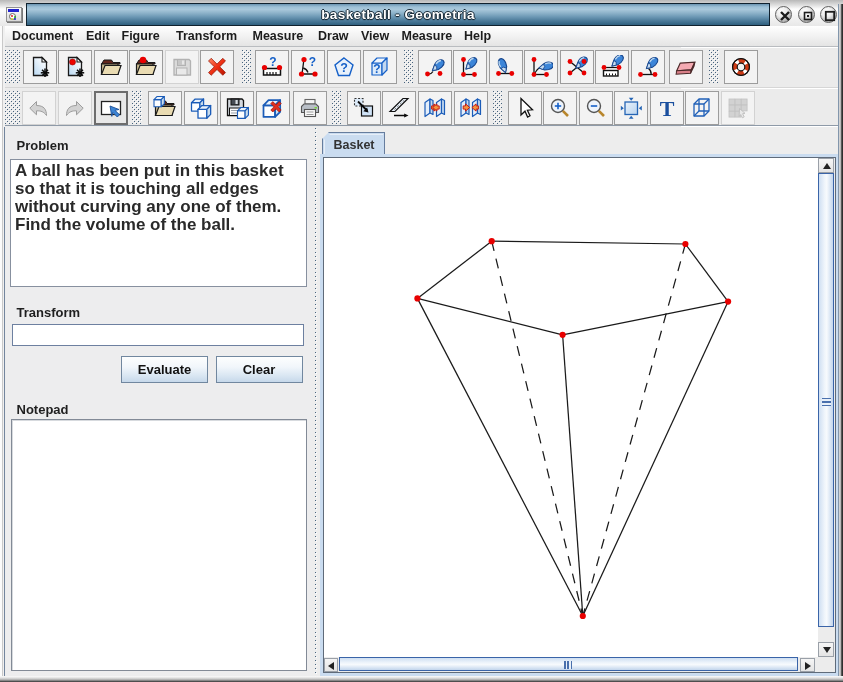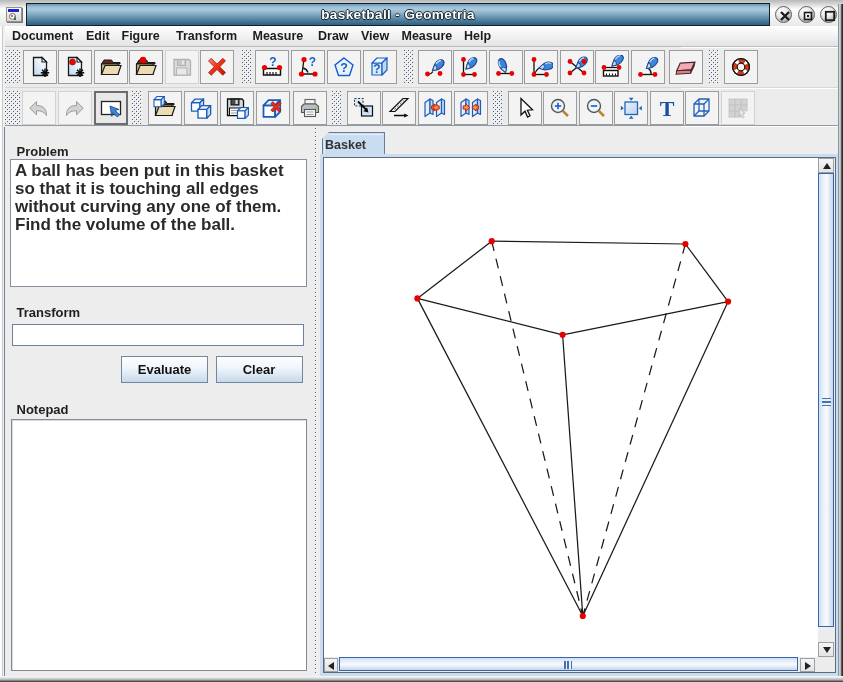--- a/index.html
+++ b/index.html
@@ -601,7 +601,7 @@
   </div>
 
   <div class="abs" id="lpanel">
-    <div class="plabel" style="top:17px;text-align:right;">Problem</div>
+    <div class="plabel" style="top:11px;text-align:right;">Problem</div>
     <div id="prob">A ball has been put in this basket so that it is touching all edges without curving any one of them. Find the volume of the ball.</div>
     <div class="plabel" style="top:178px;">Transform</div>
     <div id="calc"></div>

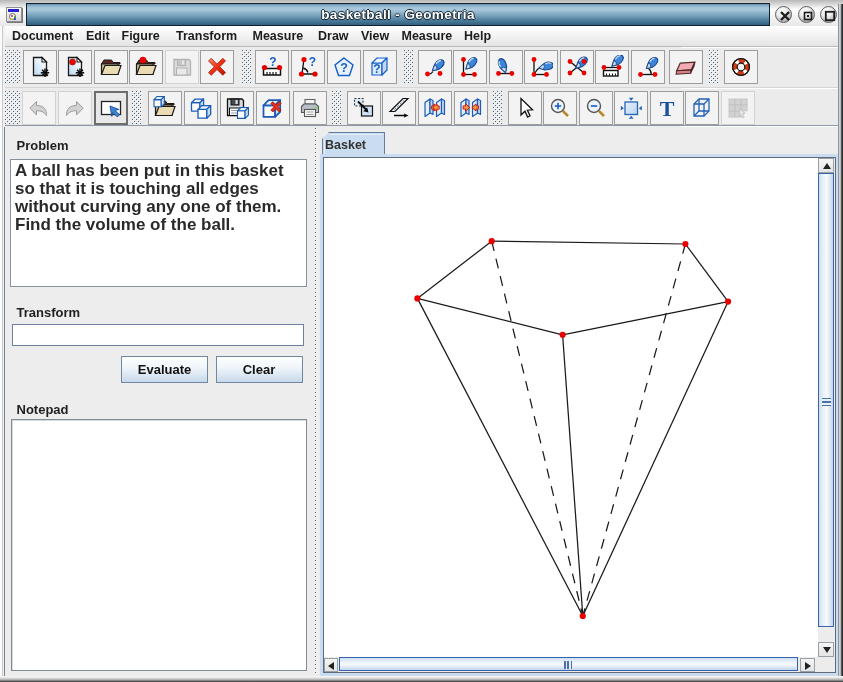--- a/index.html
+++ b/index.html
@@ -56,7 +56,7 @@
 #tabzone { left:320px; top:127px; width:518px; height:549px; background:#ededed; }
 #tab { position:absolute; left:2px; top:5px; width:63px; height:22px; background:#cadcf0;
   border:1px solid #667d9e; border-bottom:none; clip-path:polygon(0 7px, 7px 0, 100% 0, 100% 100%, 0 100%); }
-#tab i { position:absolute; left:1px; top:1px; right:1px; bottom:0; border-left:1px solid #e6eef8; border-top:1px solid #e6eef8; font-style:normal; clip-path:polygon(0 6px, 6px 0, 100% 0, 100% 100%, 0 100%); font-size:12.5px; font-weight:bold; color:#333; text-align:left; padding-top:3px; }
+#tab i { position:absolute; left:1px; top:1px; right:1px; bottom:0; border-left:1px solid #e6eef8; border-top:1px solid #e6eef8; font-style:normal; clip-path:polygon(0 6px, 6px 0, 100% 0, 100% 100%, 0 100%); font-size:12.5px; font-weight:bold; color:#333; text-align:center; padding-top:3px; }
 #tabcontent { position:absolute; left:0; top:27px; width:518px; height:522px; background:#cadcf0; }
 #spane { position:absolute; left:3px; top:2.5px; width:513px; height:516px; border:1px solid #5f6b7a; background:#ececec; }
 #canvas { position:absolute; left:0; top:0; width:494px; height:499px; background:#fff; overflow:hidden; }

